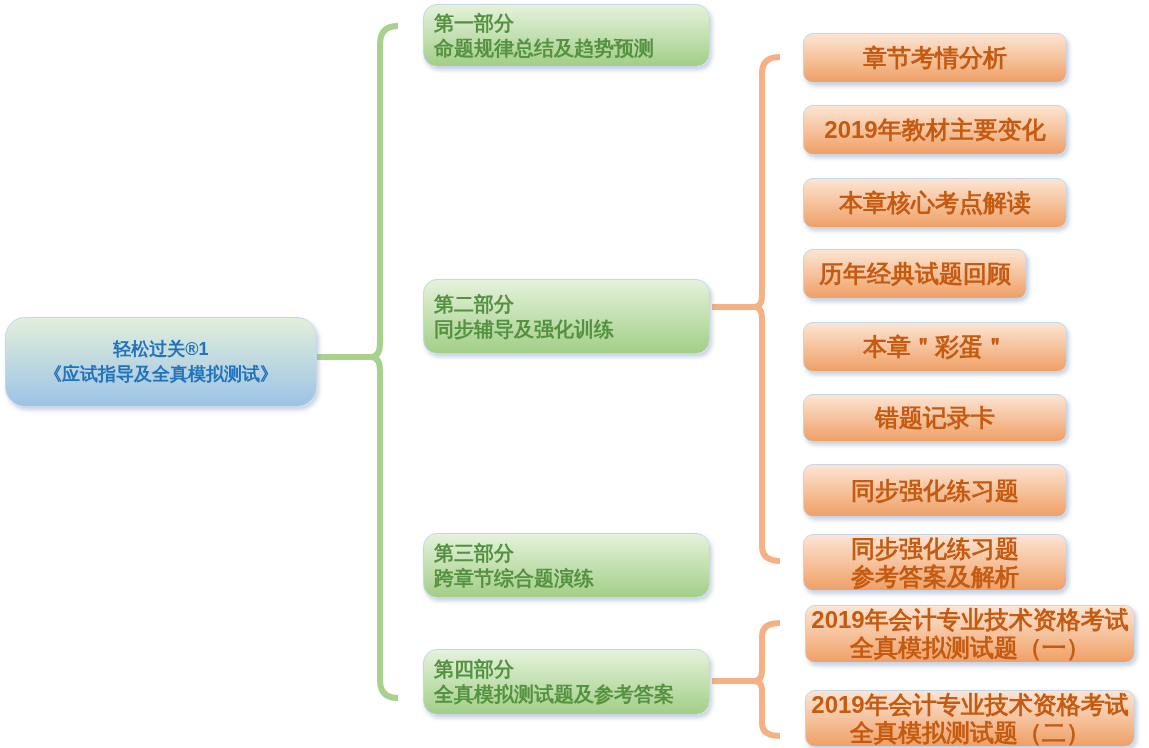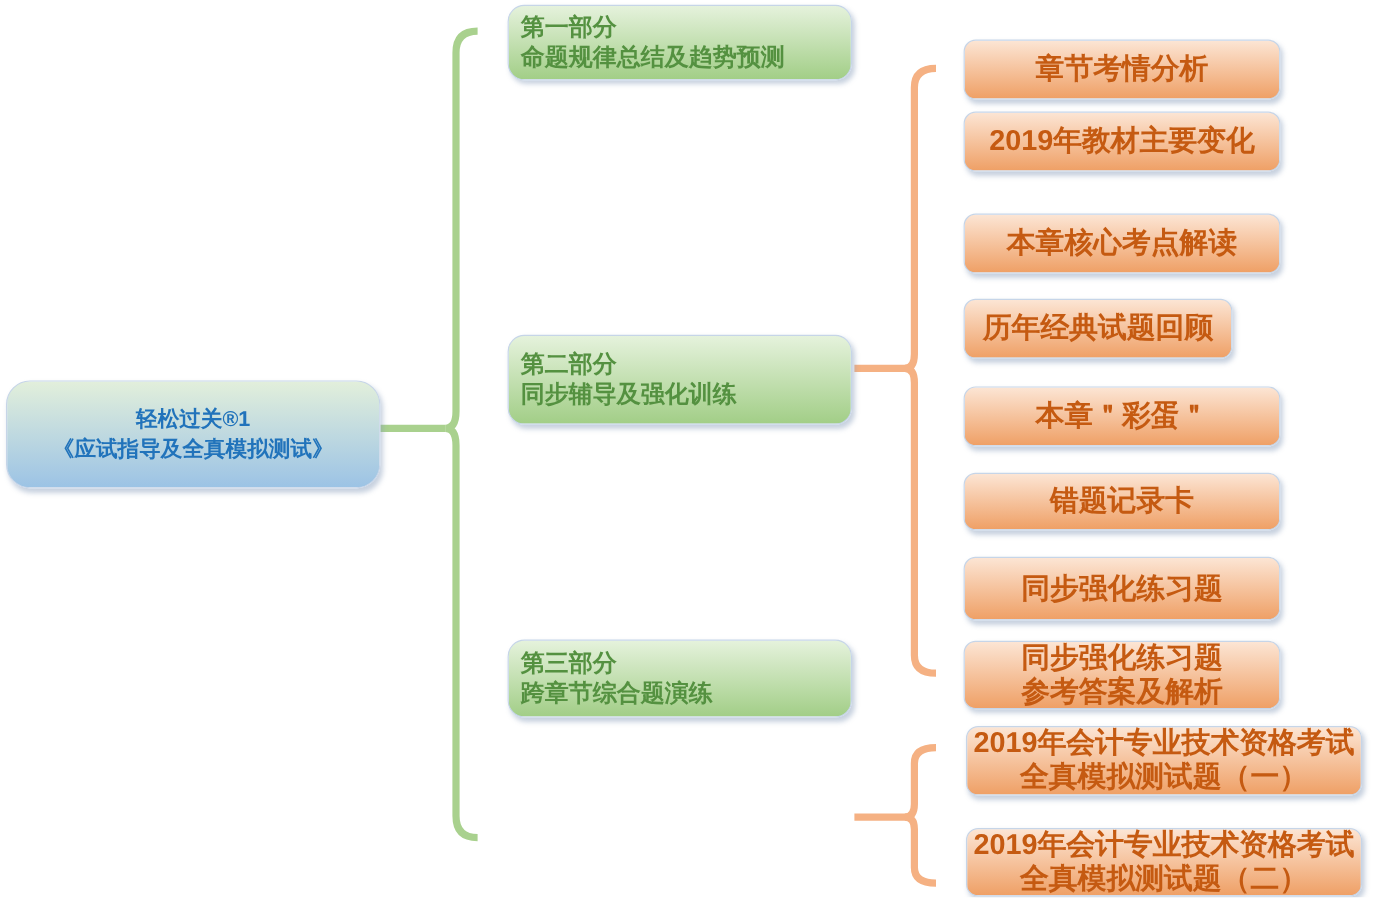--- a/index.html
+++ b/index.html
@@ -105,7 +105,7 @@
   <div class="node child-node" style="left:803px;top:33px;width:264px;height:50px;">
     <div>章节考情分析</div>
   </div>
-  <div class="node child-node" style="left:803px;top:93px;width:264px;height:50px;">
+  <div class="node child-node" style="left:803px;top:105px;width:264px;height:50px;">
     <div>2019年教材主要变化</div>
   </div>
   <div class="node child-node" style="left:803px;top:178px;width:264px;height:50px;">

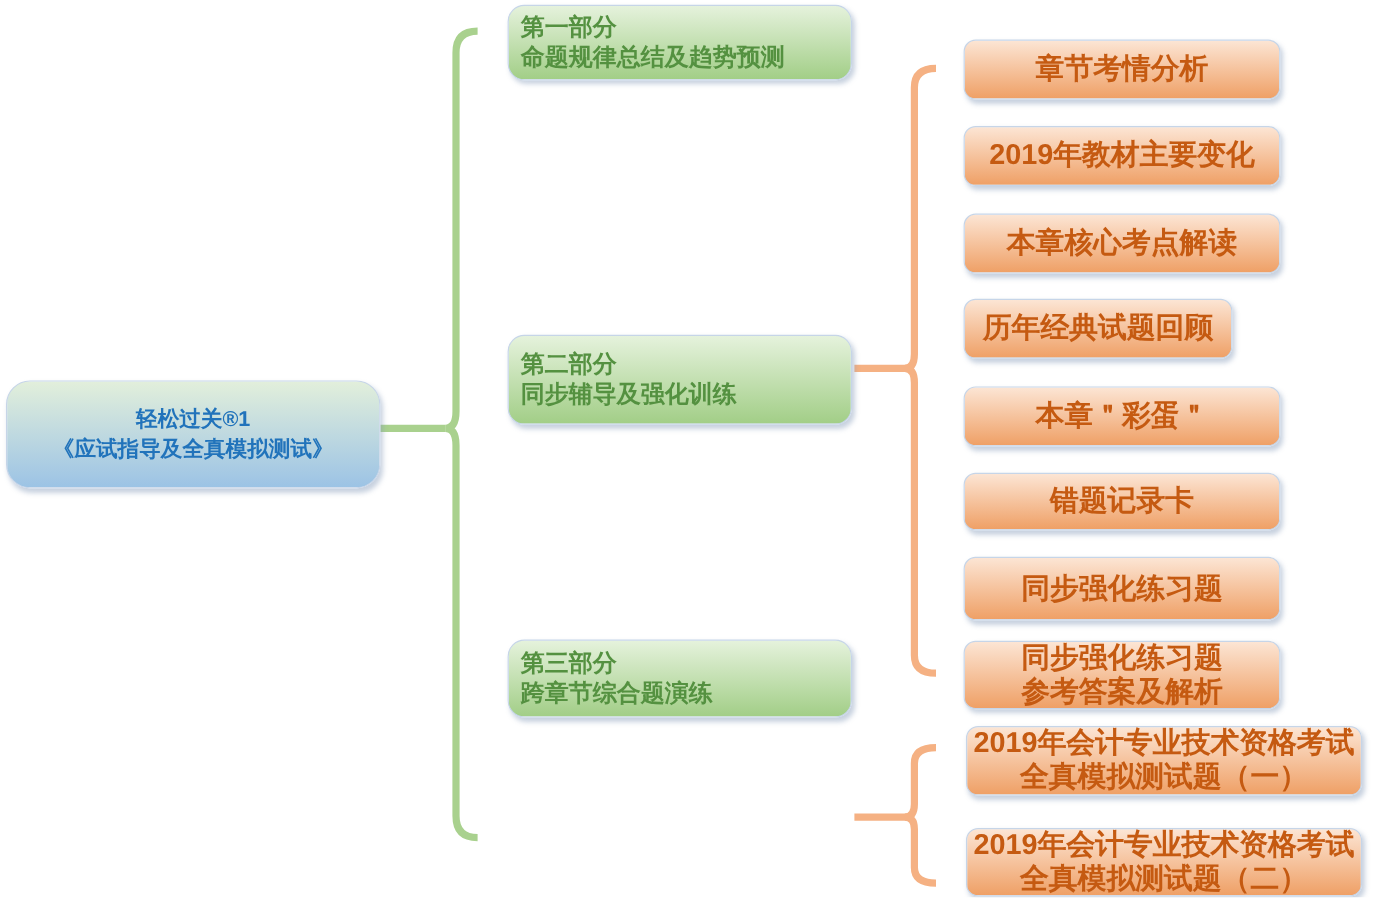--- a/index.html
+++ b/index.html
@@ -101,6 +101,10 @@
     <div>跨章节综合题演练</div>
   </div>
 
+  <div class="node part-node" style="left:423px;top:649px;width:287px;height:66px;">
+    <div>第四部分</div>
+    <div>全真模拟测试题及参考答案</div>
+  </div>
 
   <div class="node child-node" style="left:803px;top:33px;width:264px;height:50px;">
     <div>章节考情分析</div>

